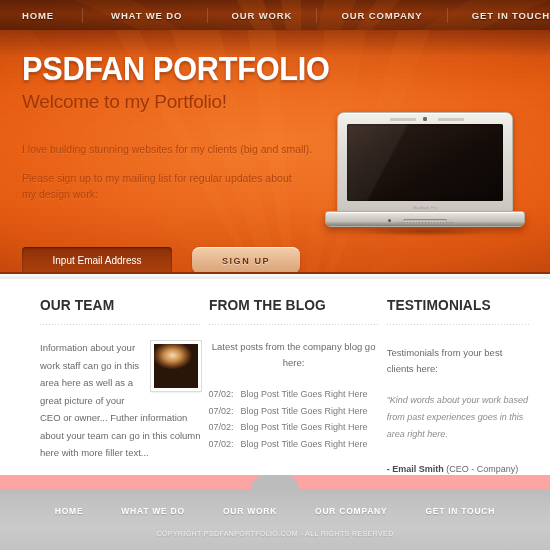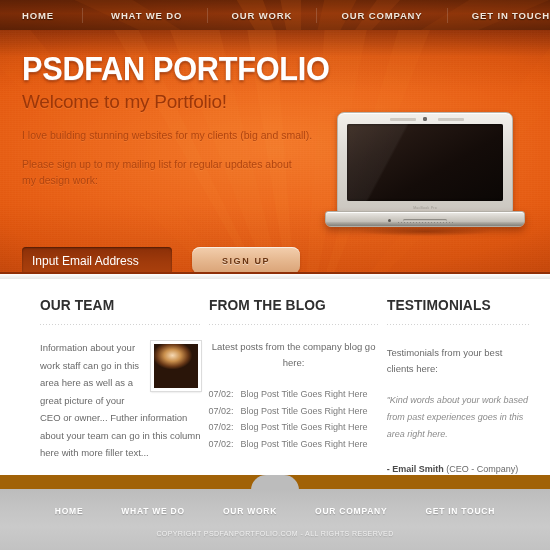--- a/index.html
+++ b/index.html
@@ -10,7 +10,7 @@
     overflow:hidden;
     -webkit-font-smoothing:antialiased;
   }
-  #page { position:relative; width:550px; height:550px; overflow:hidden; background:#a16207; }
+  #page { position:relative; width:550px; height:550px; overflow:hidden; background:#fca5a5; }
 
   
   .topnav {

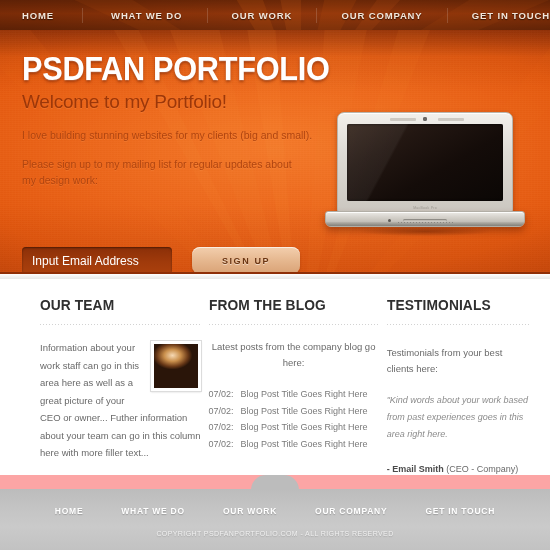--- a/index.html
+++ b/index.html
@@ -87,7 +87,7 @@
     white-space:nowrap;
   }
   .hero-p {
-    margin-top:14px;
+    margin-top:28px;
     font-size:10.5px;
     line-height:16px;
     color:#b04510;

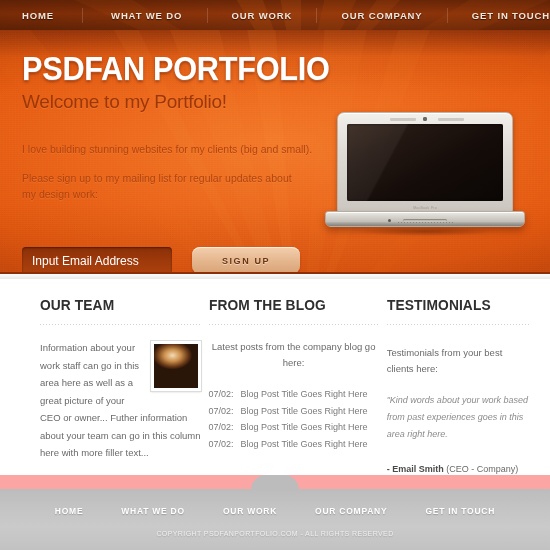--- a/index.html
+++ b/index.html
@@ -104,9 +104,10 @@
     box-shadow:inset 0 1px 2px rgba(0,0,0,.45), 0 1px 0 rgba(255,150,90,.25);
     color:#ffffff;
     font-family:"Liberation Sans", sans-serif;
-    font-size:12px;
+    font-size:10px;
     padding:0 10px;
     font-weight:normal;
+    text-align:center;
   }
   .email-input::placeholder { color:#ffffff; opacity:1; }
   .signup-btn {

